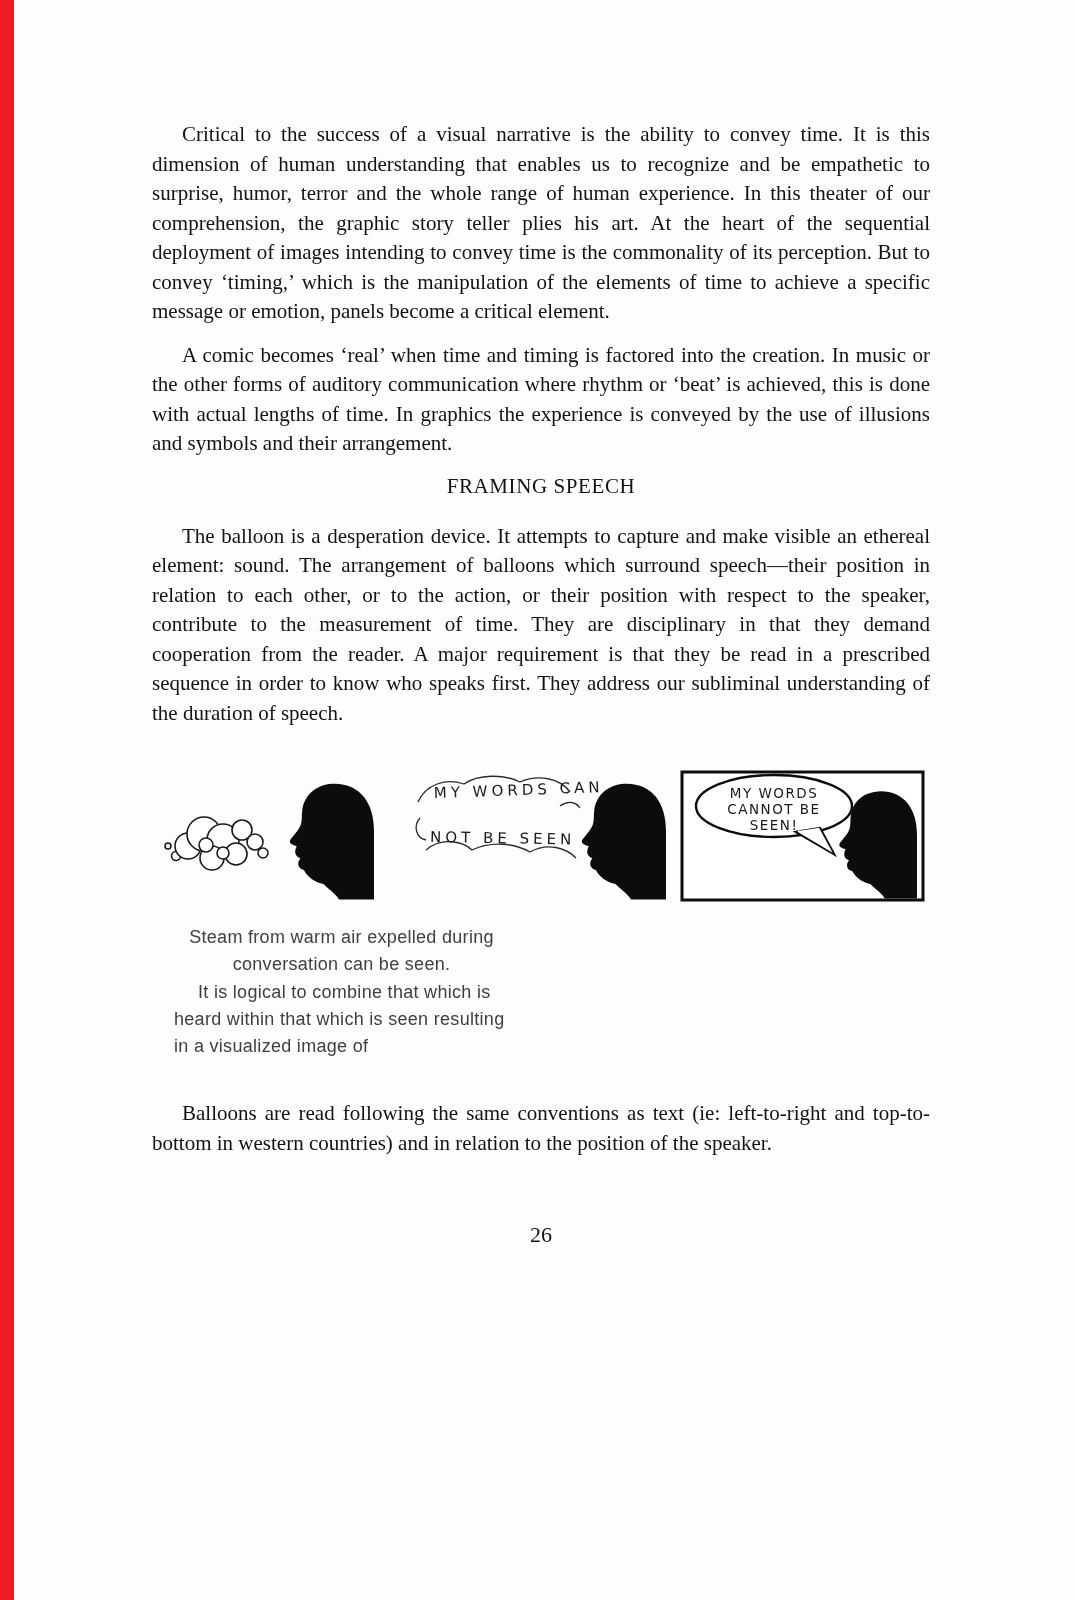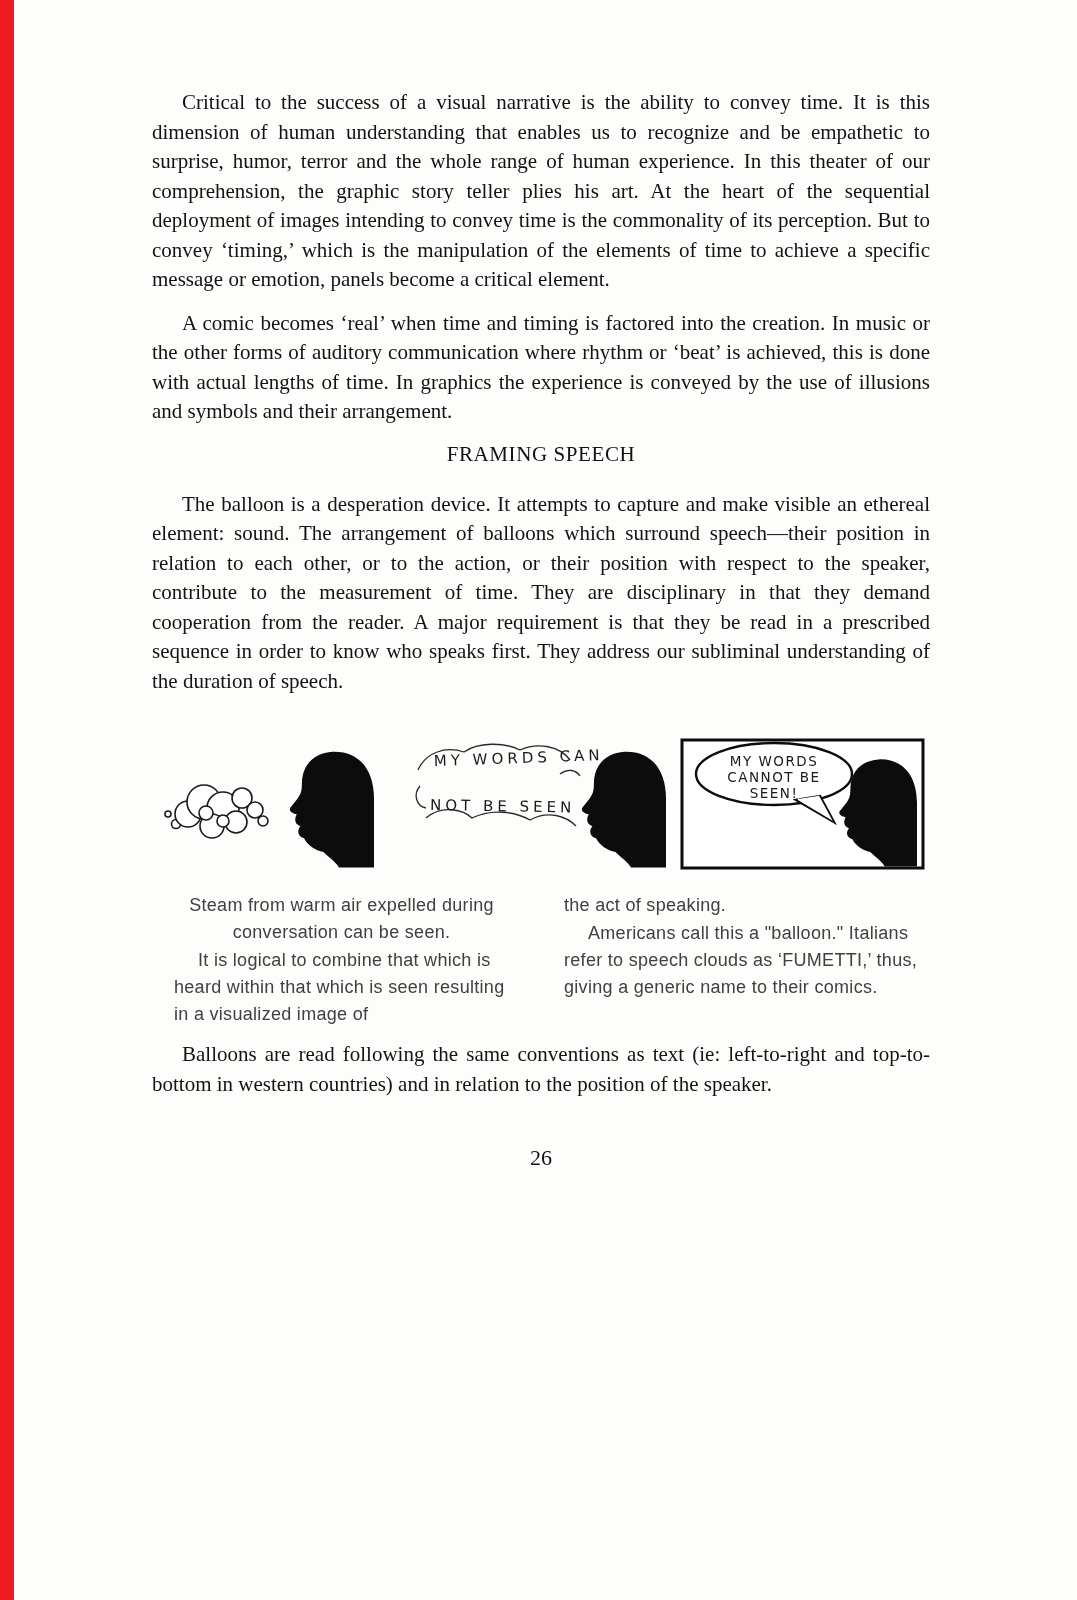--- a/index.html
+++ b/index.html
@@ -19,7 +19,7 @@
   .content {
     position:absolute; left:152px; top:0;
     width:778px;
-    padding-top:88px;
+    padding-top:120px;
   }
   .body-text {
     font-size:21px;

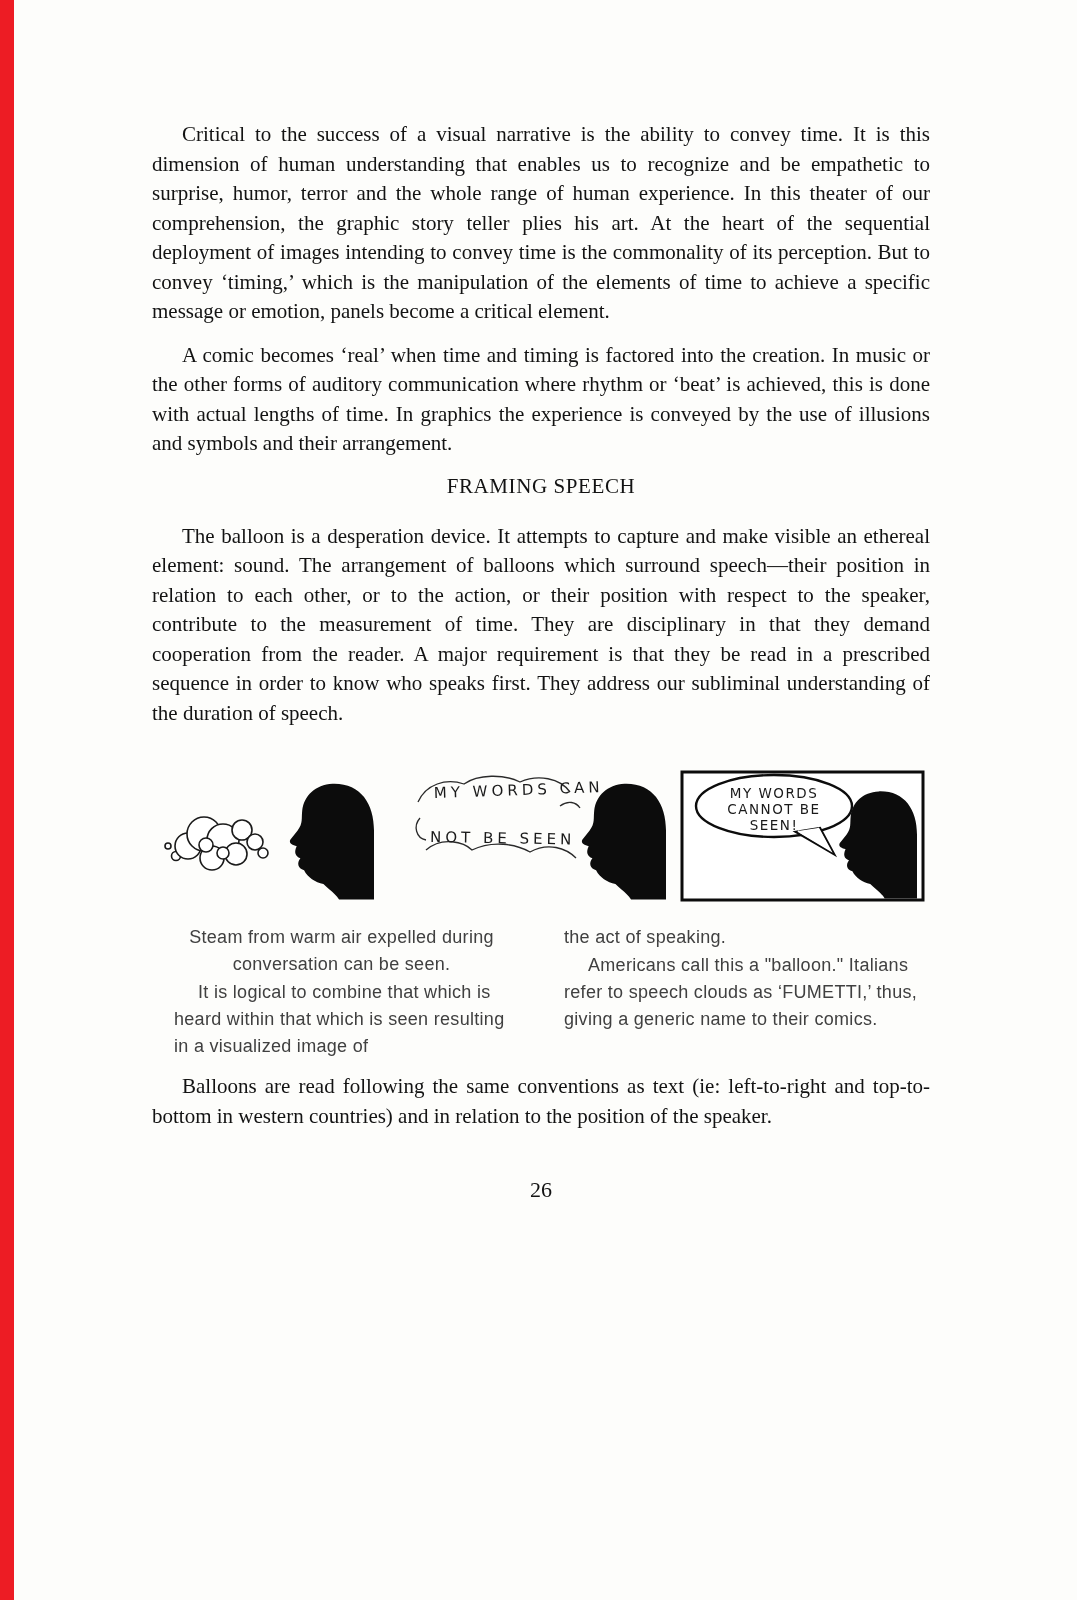--- a/index.html
+++ b/index.html
@@ -157,10 +157,6 @@
         <p class="cap center">Steam from warm air expelled during conversation can be seen.</p>
         <p class="cap indent">It is logical to combine that which is heard within that which is seen resulting in a visualized image of</p>
       </div>
-      <div class="caption-col right">
-        <p class="cap">the act of speaking.</p>
-        <p class="cap indent">Americans call this a "balloon." Italians refer to speech clouds as ‘FUMETTI,’ thus, giving a generic name to their comics.</p>
-      </div>
     </div>
 
     <p class="body-text after-captions">Balloons are read following the same conventions as text (ie: left-to-right and top-to-bottom in western countries) and in relation to the position of the speaker.</p>

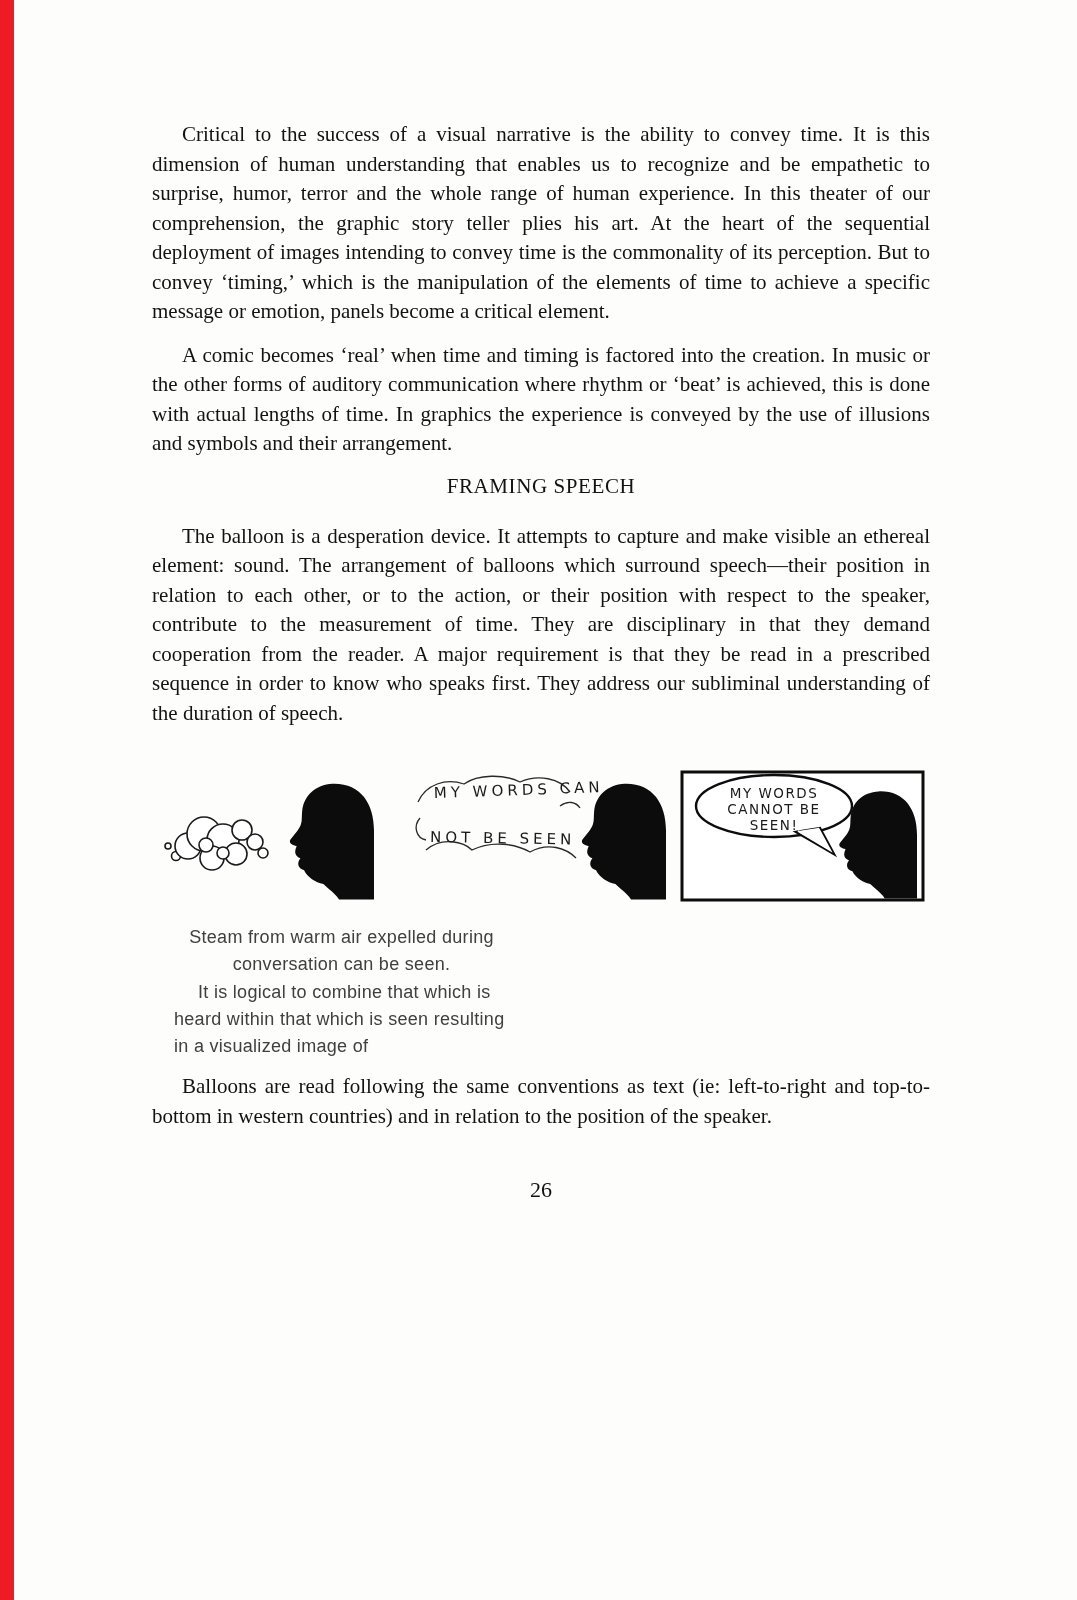--- a/index.html
+++ b/index.html
@@ -61,7 +61,7 @@
   .cap { margin:0; }
   .cap.center { text-align:center; }
   .cap.indent { text-indent:24px; margin-top:1px; }
-  .body-text.after-captions { margin-top:12px; }
+  .body-text.after-captions { margin-top:39px; }
   .page-number {
     text-align:center;
     font-size:22px;

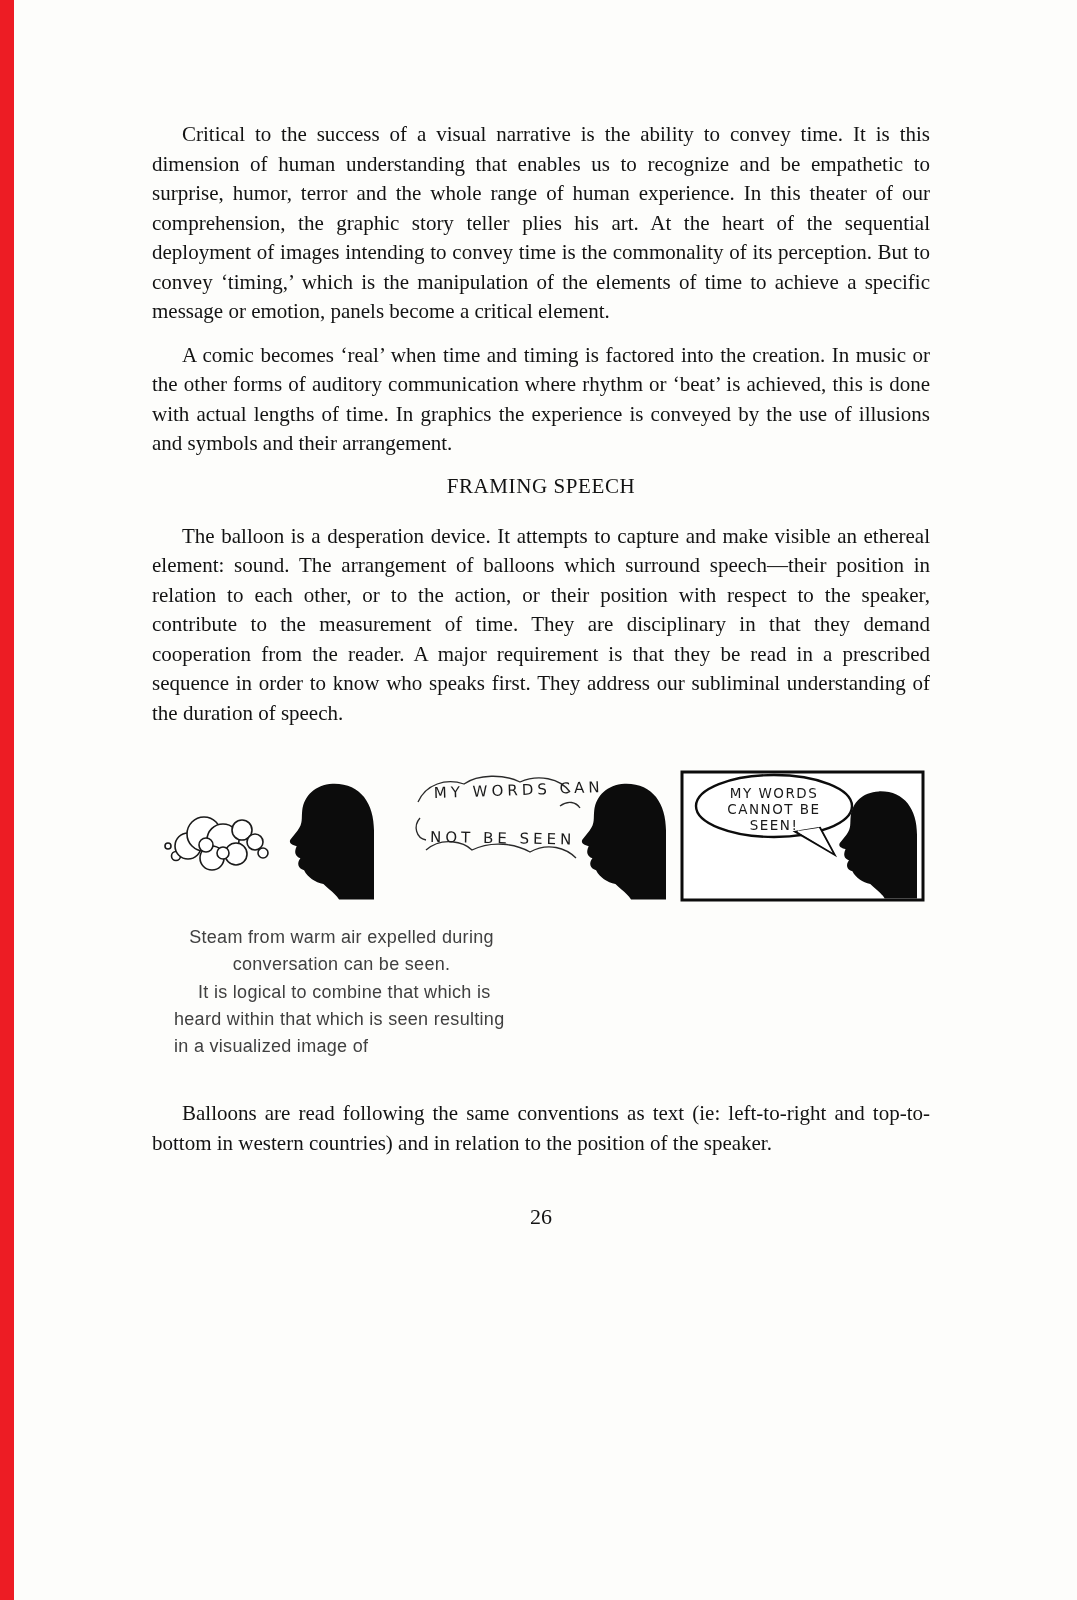--- a/index.html
+++ b/index.html
@@ -65,7 +65,7 @@
   .page-number {
     text-align:center;
     font-size:22px;
-    margin-top:46px;
+    margin-top:64px;
   }
   svg text.scrawl {
     font-family:"DejaVu Sans", sans-serif;

